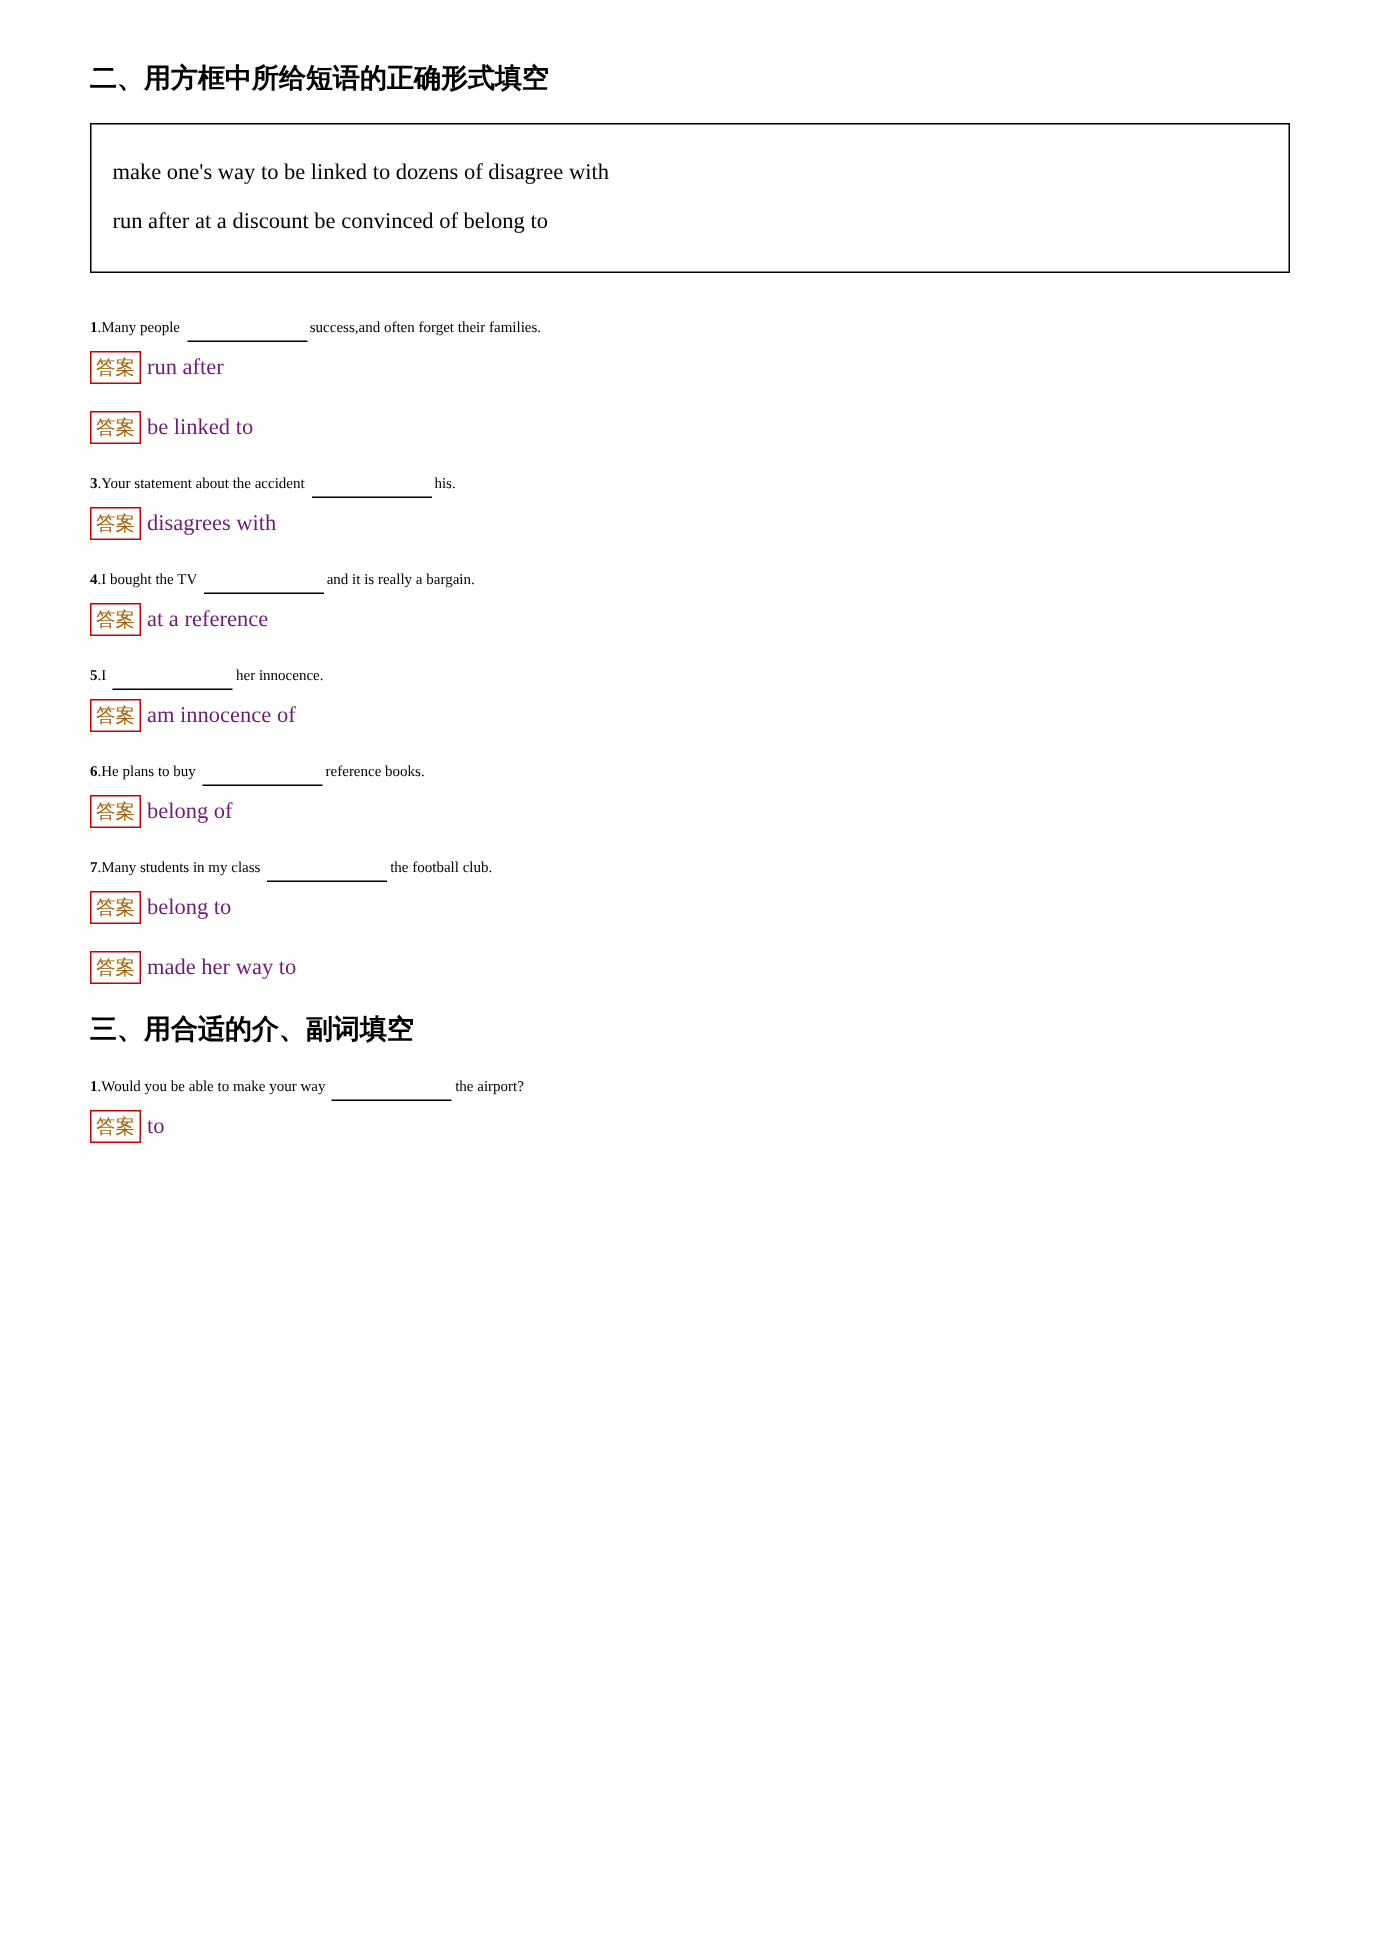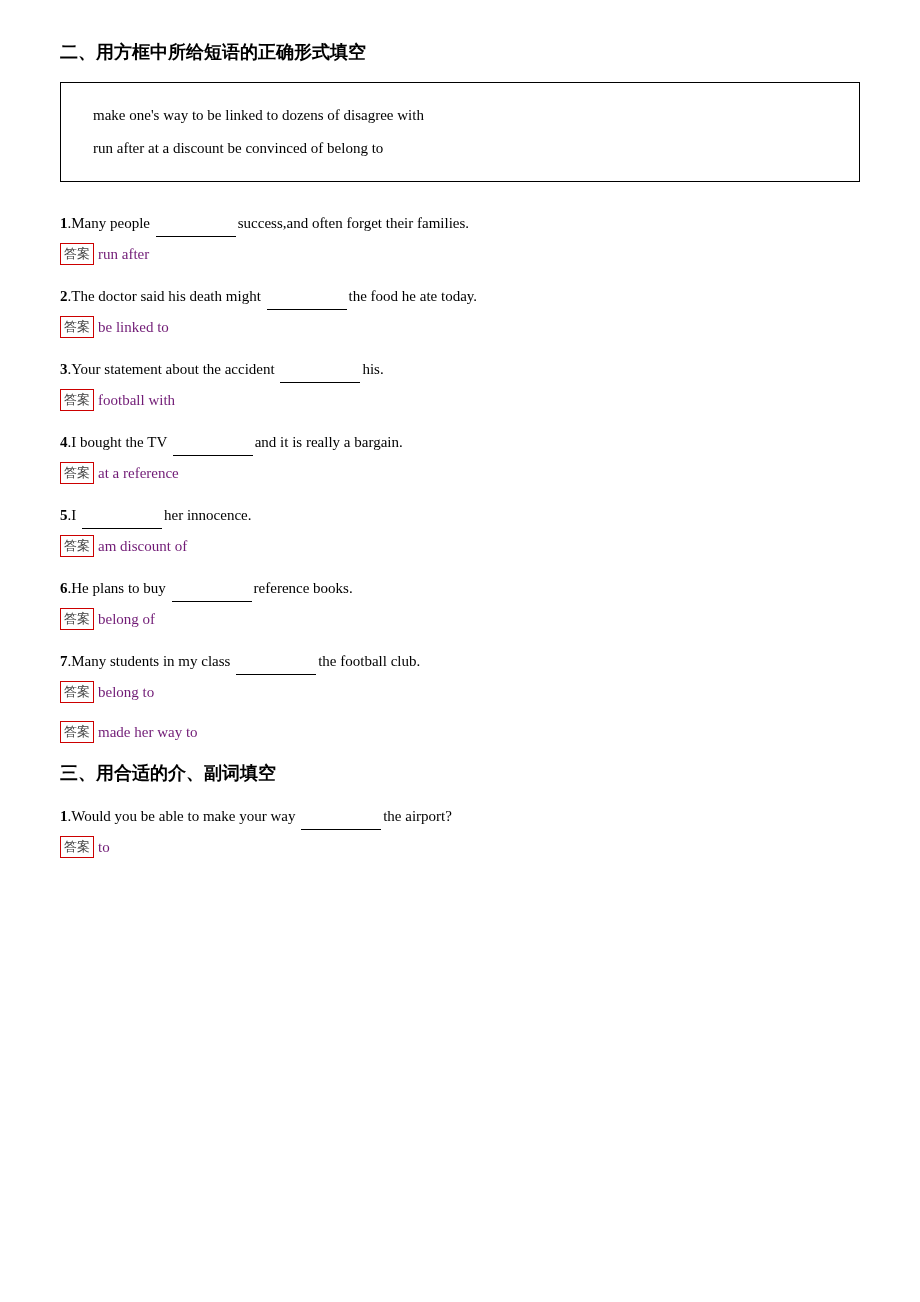--- a/index.html
+++ b/index.html
@@ -24,7 +24,7 @@
     }
     .phrase-box {
       border: 1px solid #000;
-      padding: 16px 32px;
+      padding: 16px 14px;
       margin-bottom: 28px;
       line-height: 2.2;
       font-size: 15px;

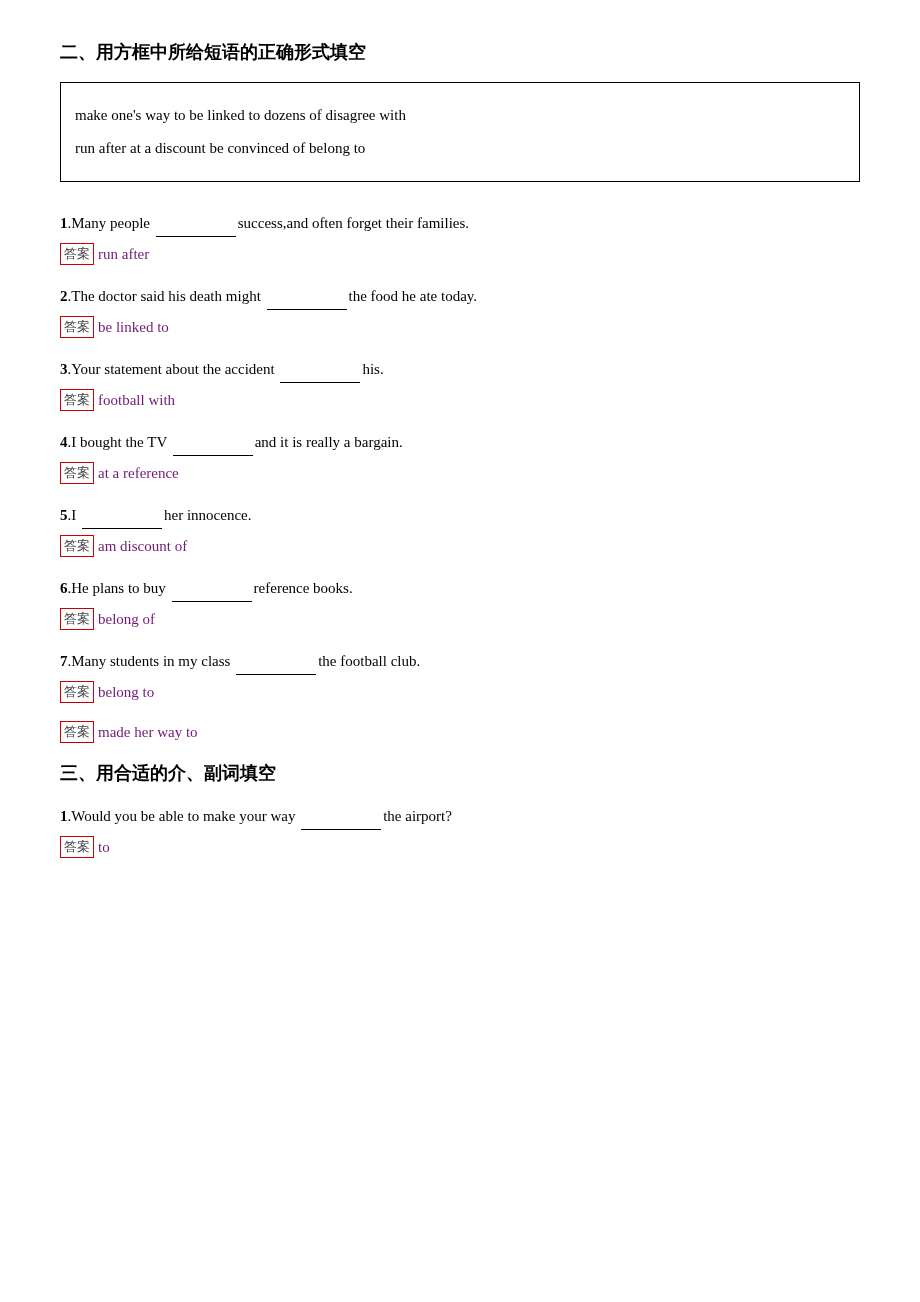--- a/index.html
+++ b/index.html
@@ -35,7 +35,7 @@
     .question-text {
       margin-bottom: 6px;
       line-height: 1.8;
-      font-size: 15px;
+      font-size: 10px;
     }
     .answer-row {
       display: flex;

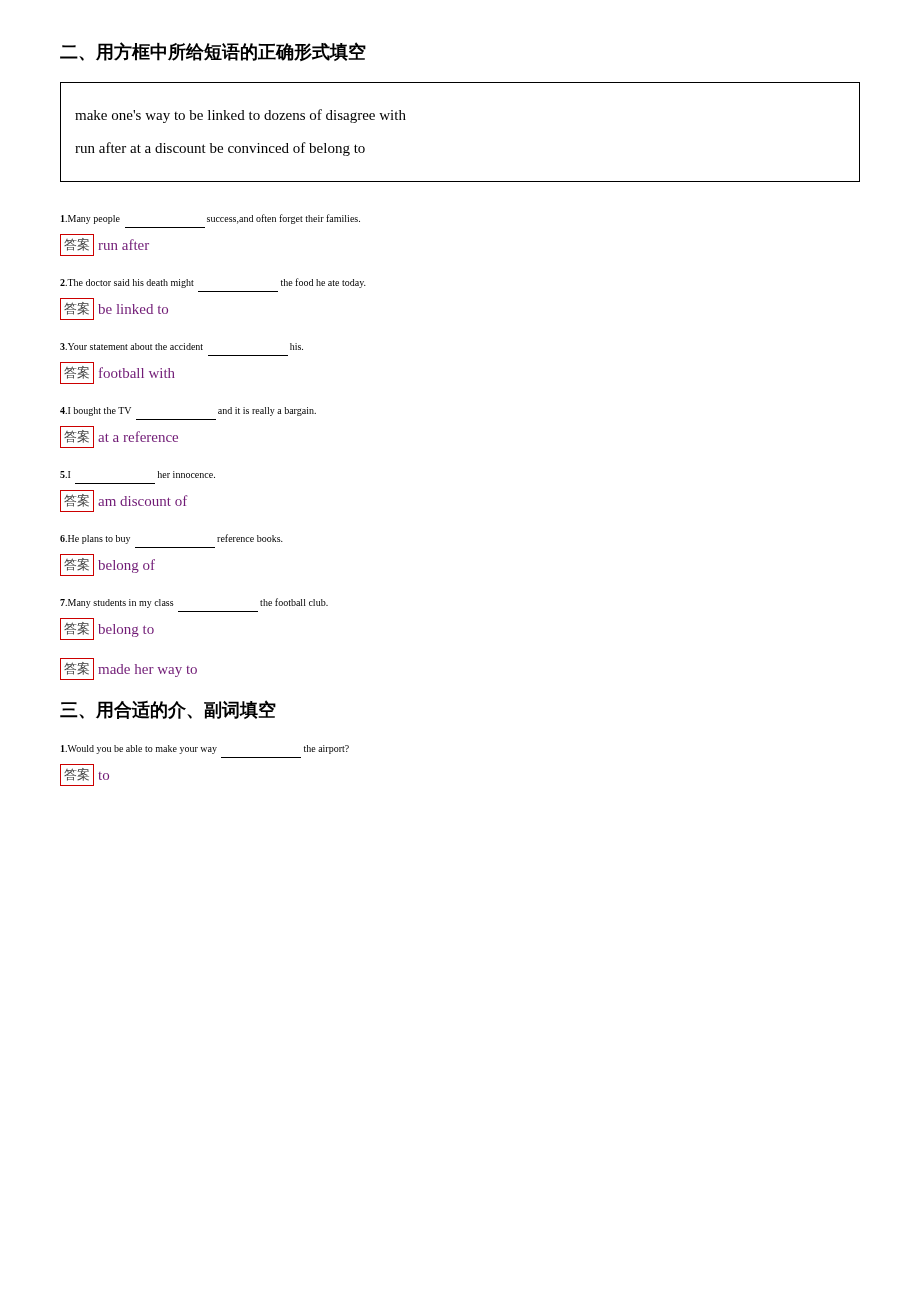--- a/index.html
+++ b/index.html
@@ -46,7 +46,7 @@
     .answer-badge {
       display: inline-block;
       border: 1px solid #cc0000;
-      color: #404040;
+      color: #a16207;
       font-size: 13px;
       padding: 1px 3px;
       font-family: "SimSun", "宋体", serif;

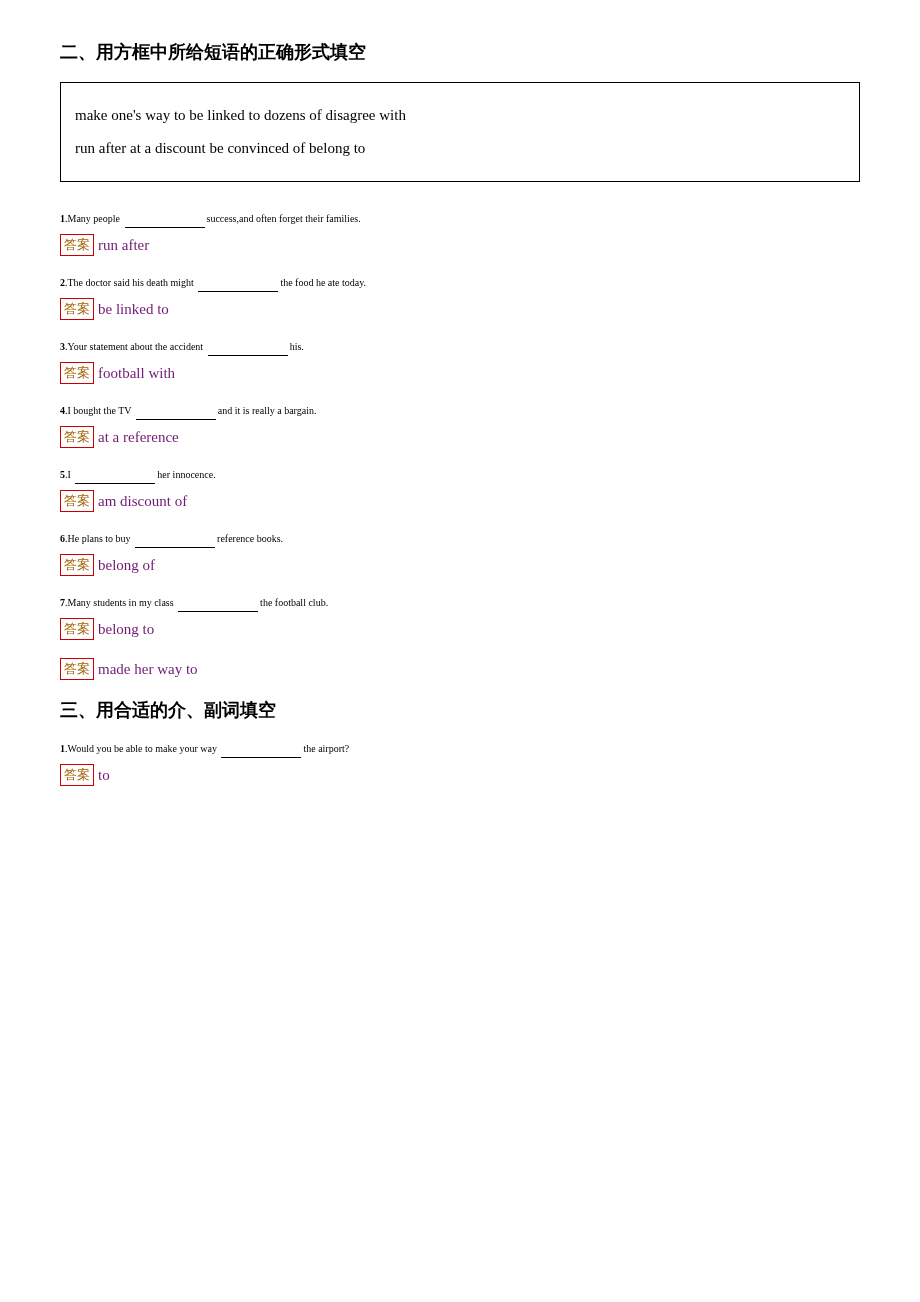--- a/index.html
+++ b/index.html
@@ -87,7 +87,6 @@
       </div>
     </div>
     <div class="question-block">
-      <div class="question-text"><span class="bold-num">2</span>.The doctor said his death might <span class="blank"></span>the food he ate today.</div>
       <div class="answer-row">
         <span class="answer-badge">答案</span>
         <span class="answer-text">be linked to</span>

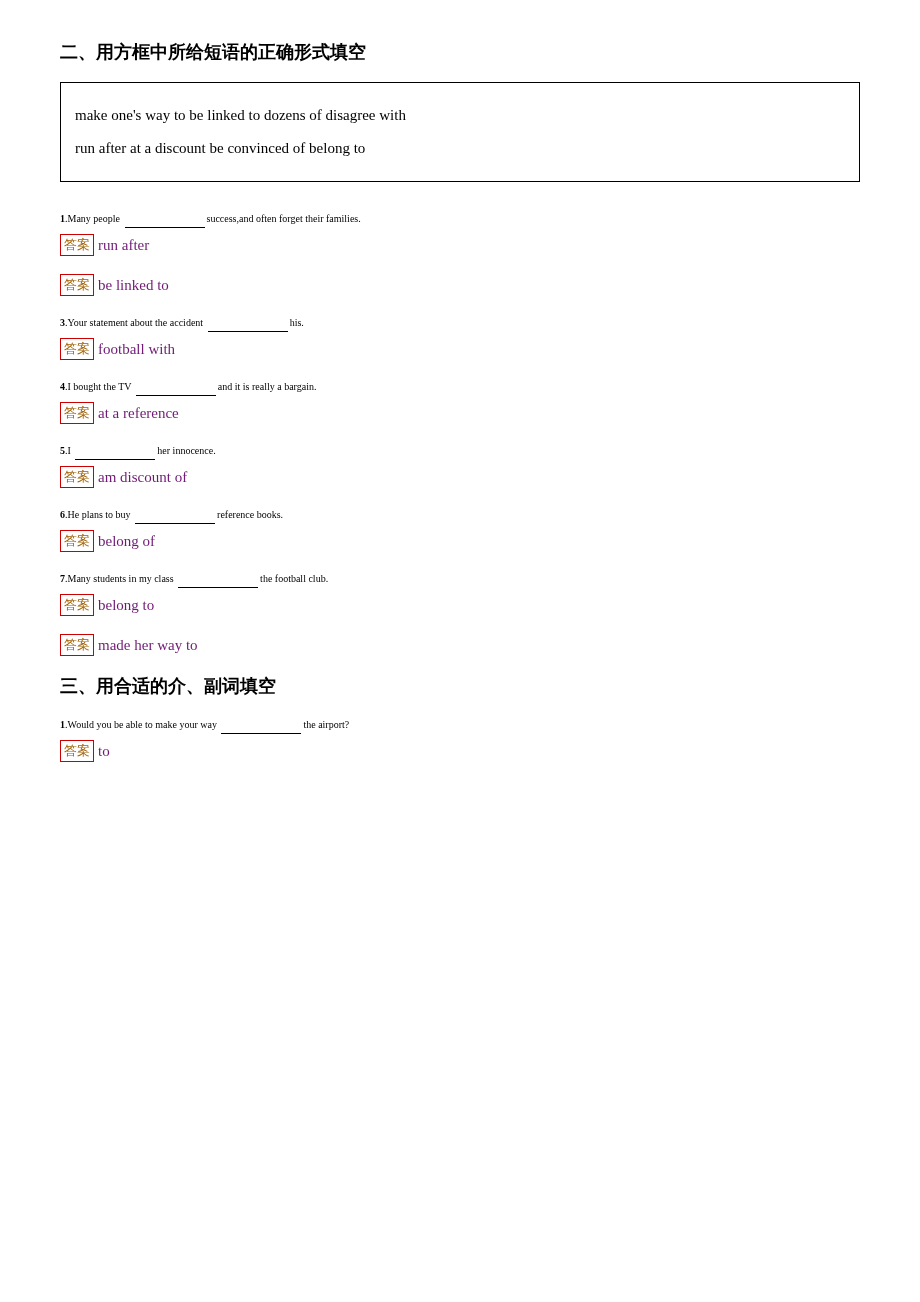--- a/index.html
+++ b/index.html
@@ -96,7 +96,7 @@
       <div class="question-text"><span class="bold-num">3</span>.Your statement about the accident <span class="blank"></span>his.</div>
       <div class="answer-row">
         <span class="answer-badge">答案</span>
-        <span class="answer-text">football with</span>
+        <span class="answer-text">disagrees with</span>
       </div>
     </div>
     <div class="question-block">

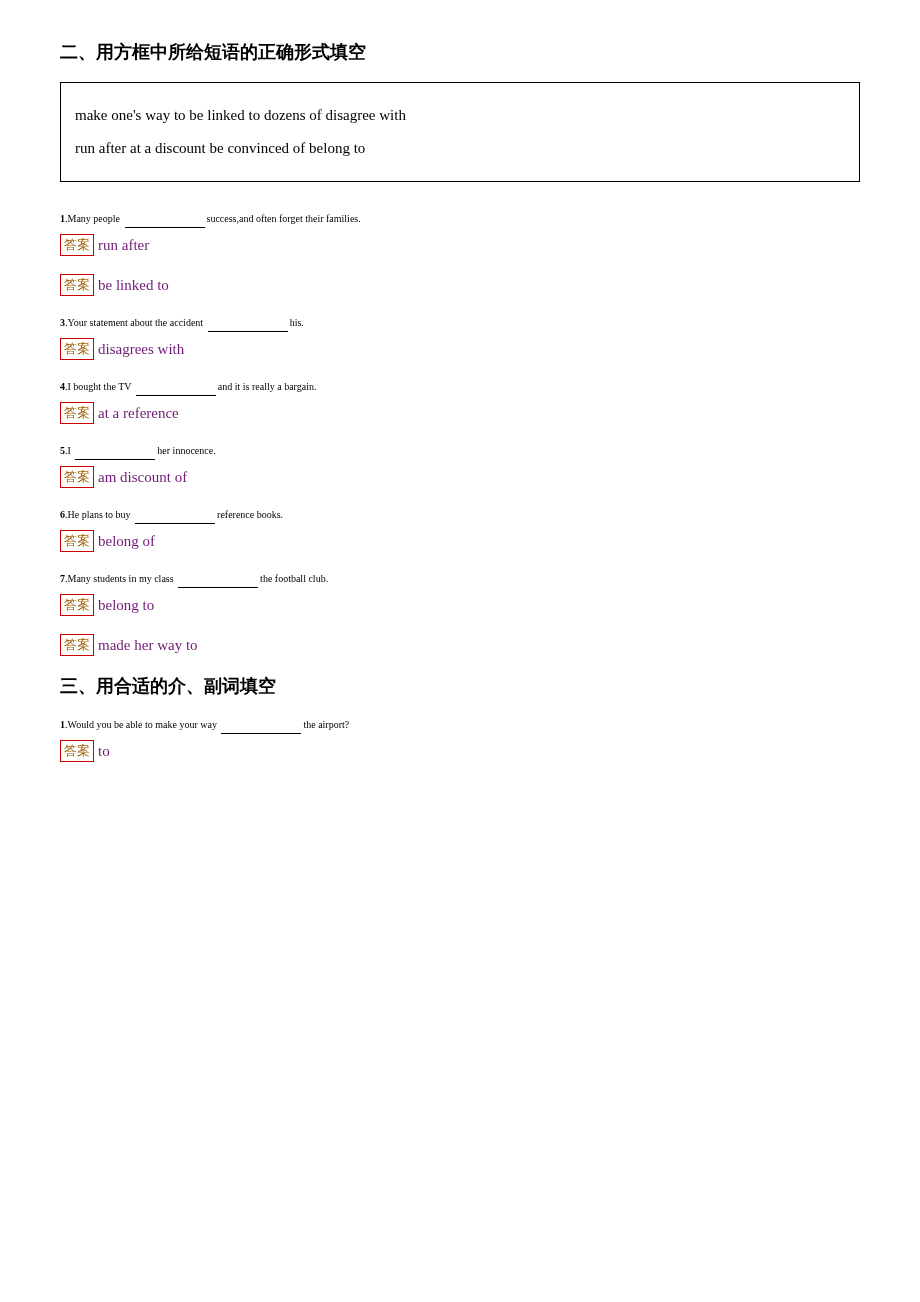--- a/index.html
+++ b/index.html
@@ -110,7 +110,7 @@
       <div class="question-text"><span class="bold-num">5</span>.I <span class="blank"></span>her innocence.</div>
       <div class="answer-row">
         <span class="answer-badge">答案</span>
-        <span class="answer-text">am discount of</span>
+        <span class="answer-text">am innocence of</span>
       </div>
     </div>
     <div class="question-block">

